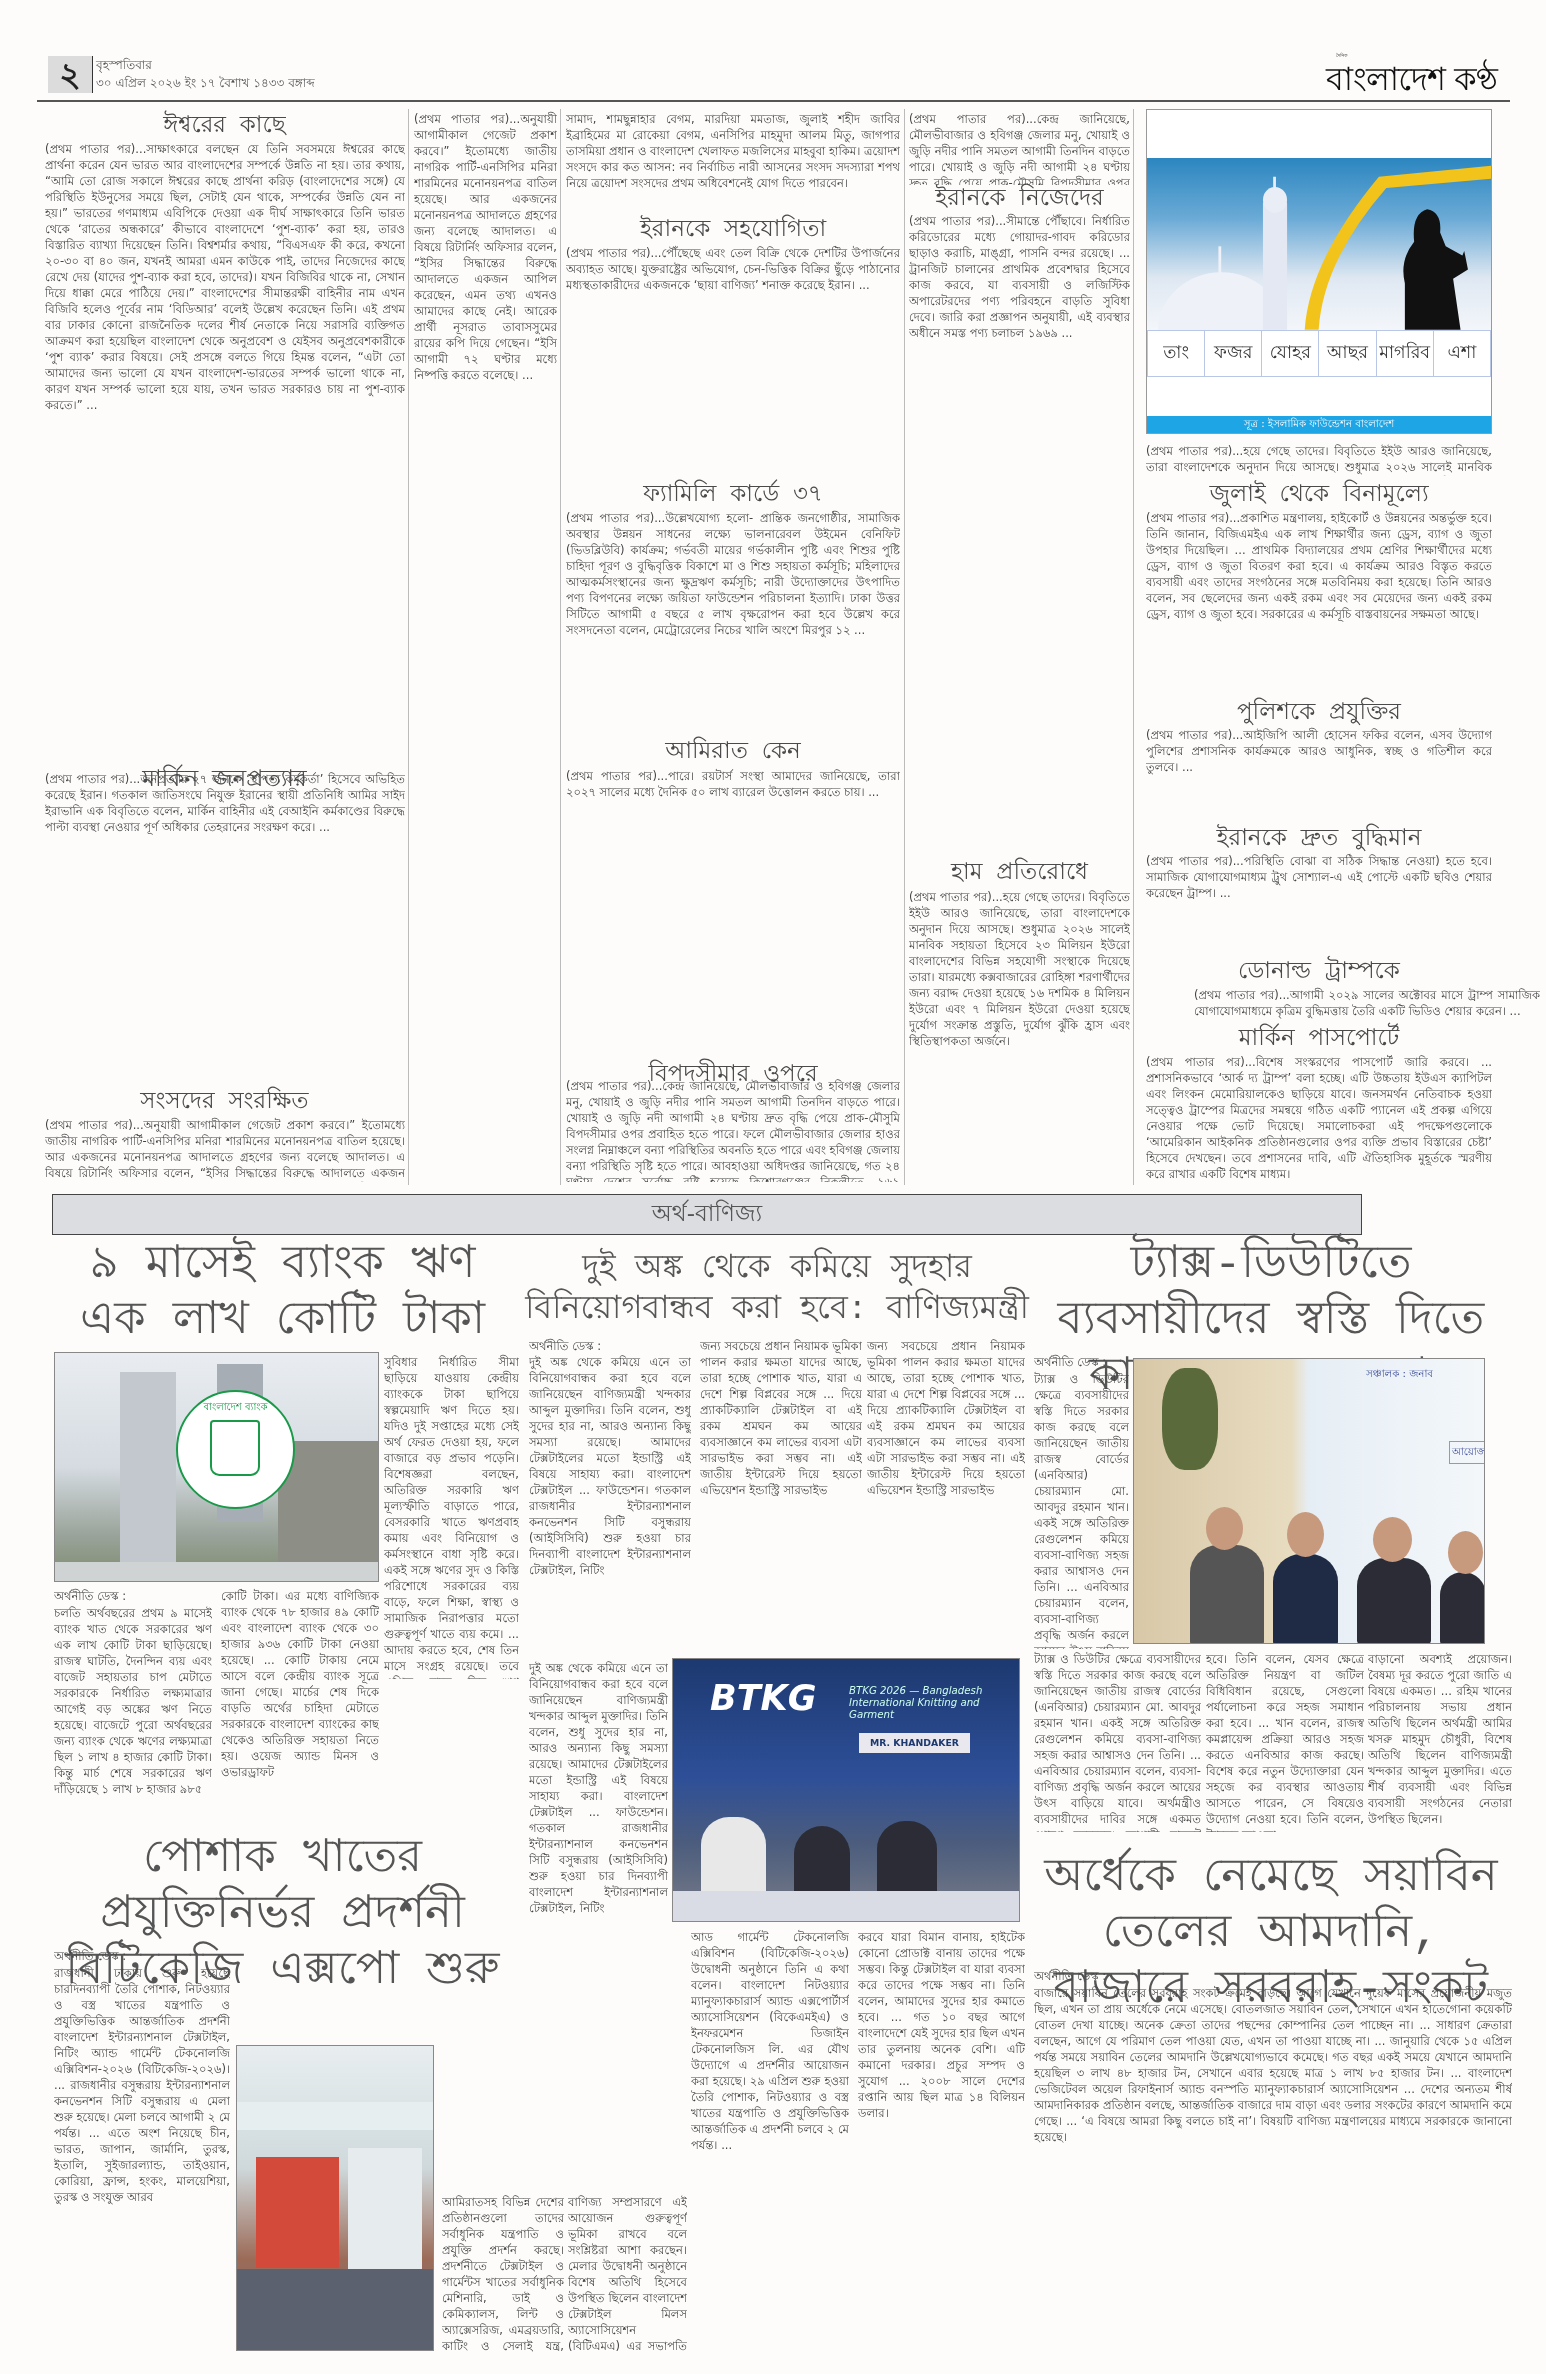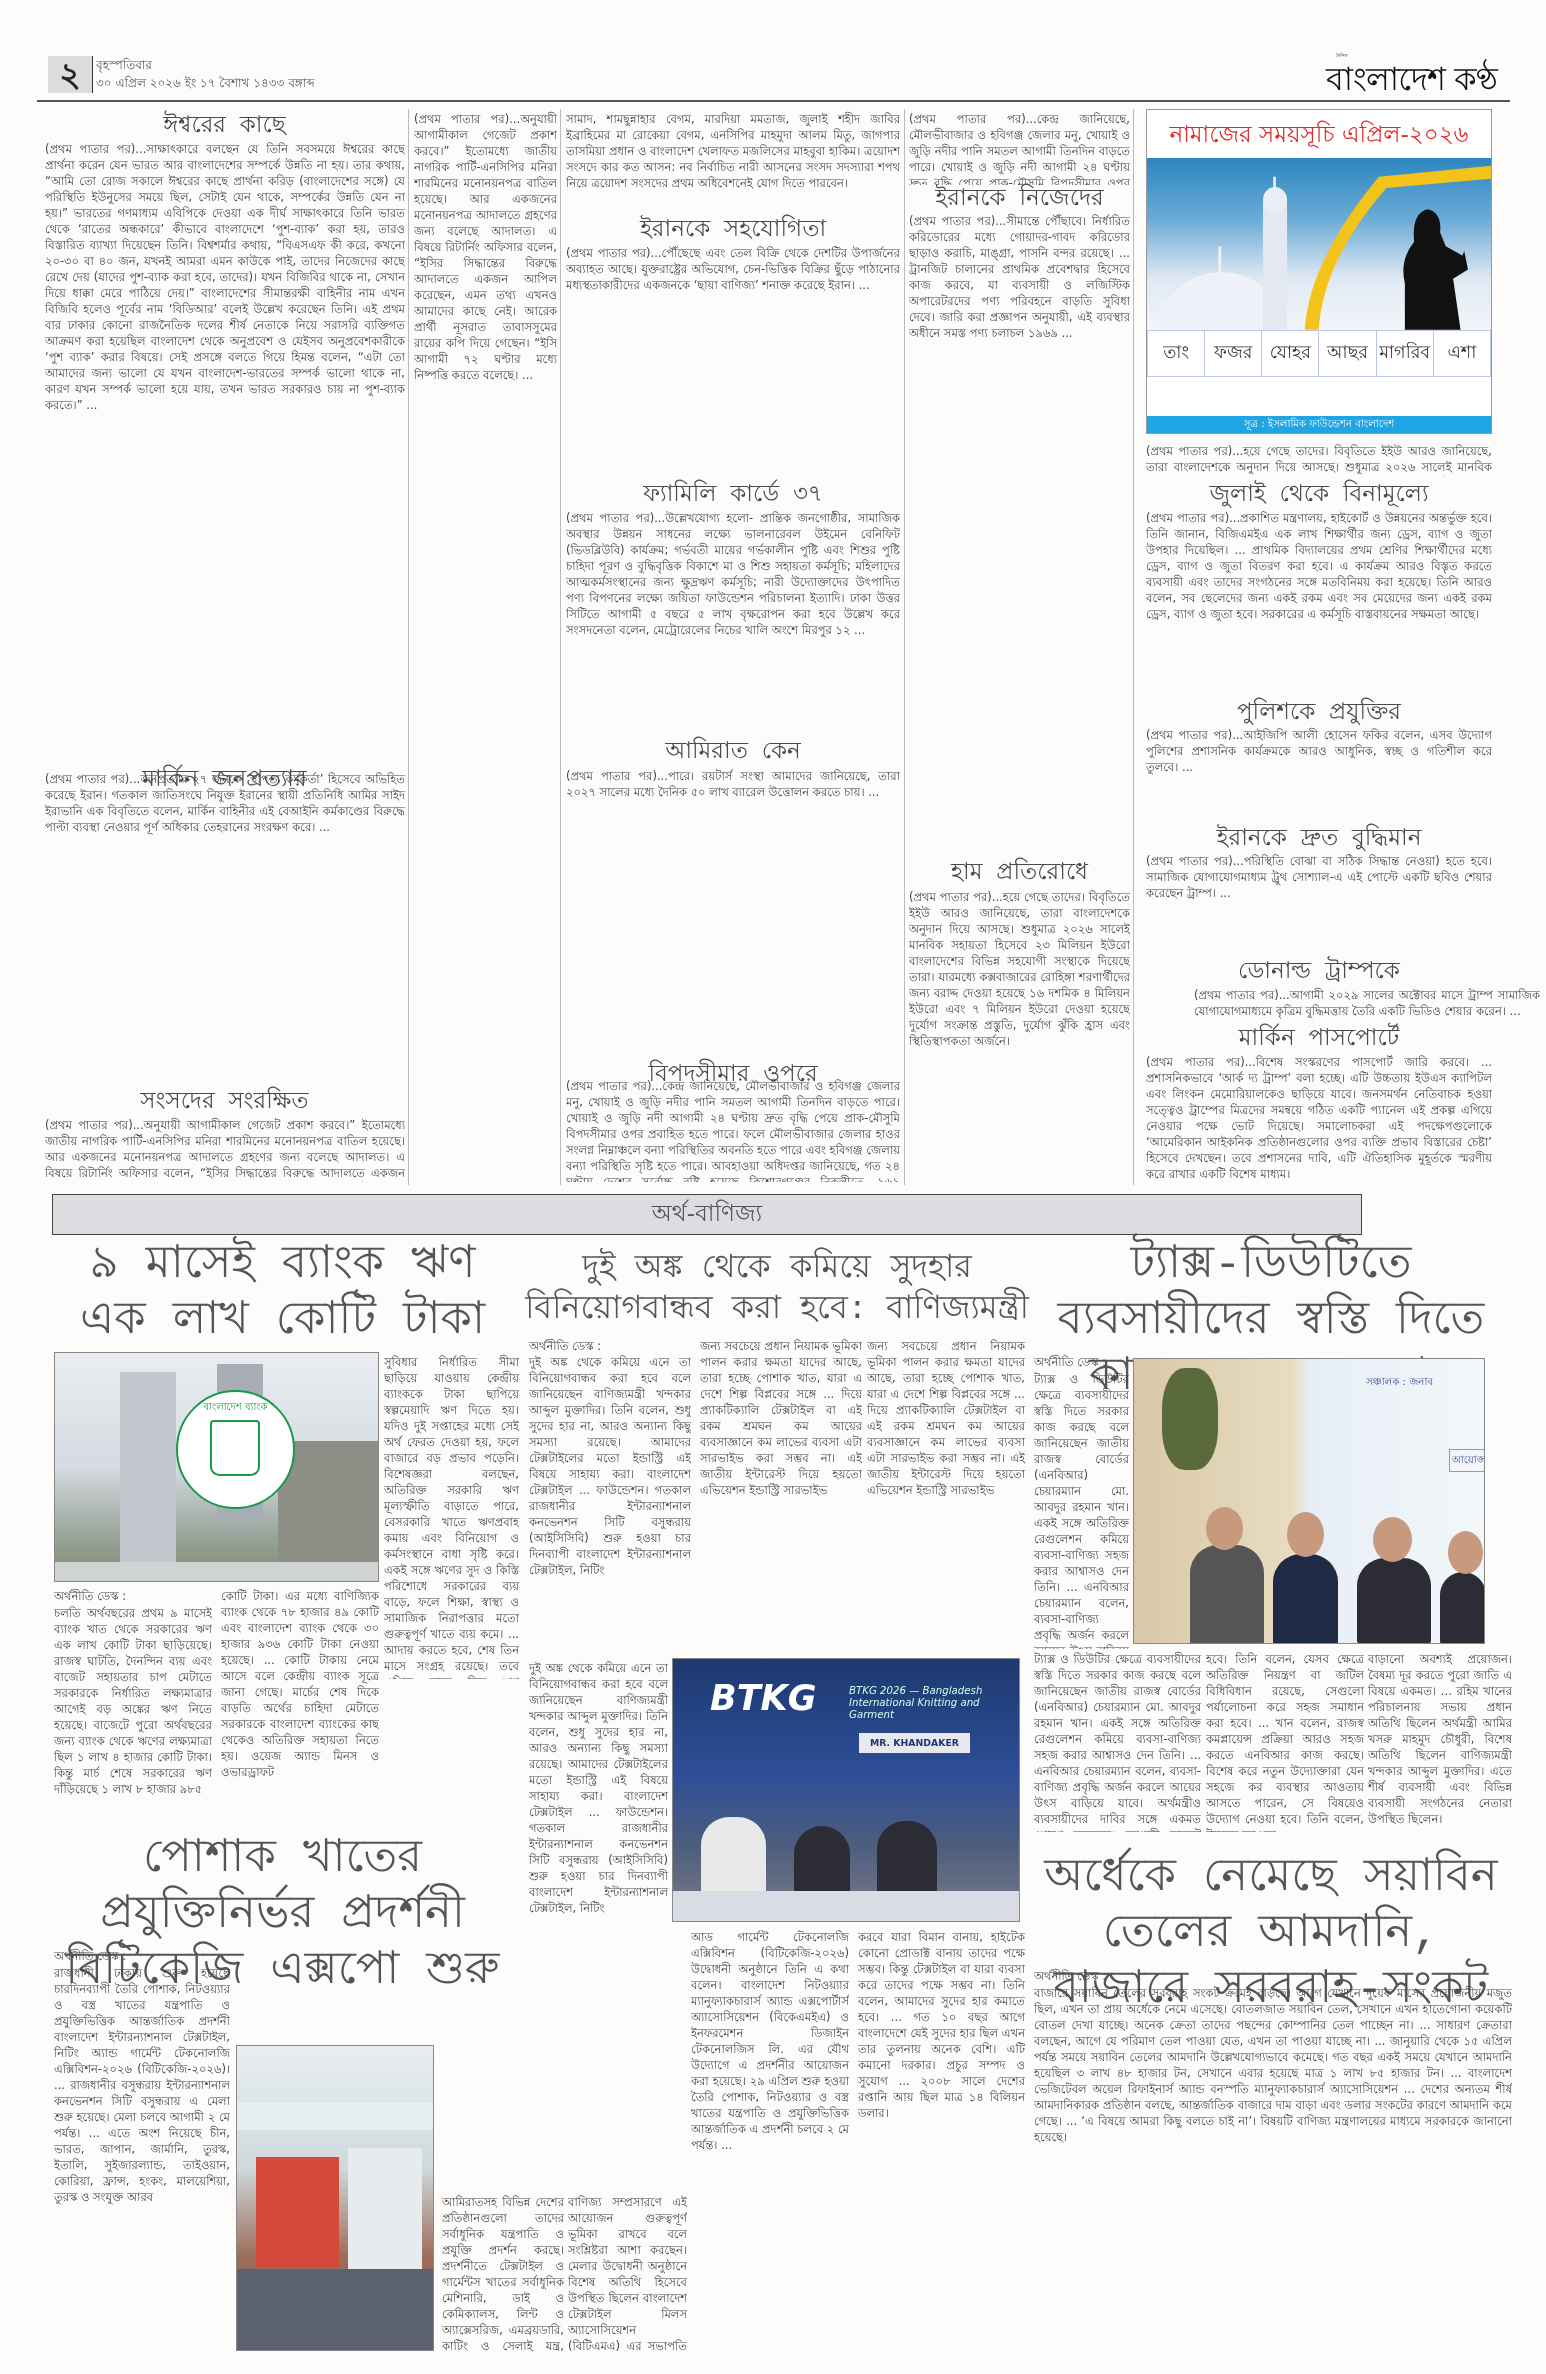--- a/index.html
+++ b/index.html
@@ -91,7 +91,6 @@
 <div class="abs txt" style="left:909px;top:889px;width:221px;height:293px;">(প্রথম পাতার পর)...হয়ে গেছে তাদের। বিবৃতিতে ইইউ আরও জানিয়েছে, তারা বাংলাদেশকে অনুদান দিয়ে আসছে। শুধুমাত্র ২০২৬ সালেই মানবিক সহায়তা হিসেবে ২৩ মিলিয়ন ইউরো বাংলাদেশের বিভিন্ন সহযোগী সংস্থাকে দিয়েছে তারা। যারমধ্যে কক্সবাজারের রোহিঙ্গা শরণার্থীদের জন্য বরাদ্দ দেওয়া হয়েছে ১৬ দশমিক ৪ মিলিয়ন ইউরো এবং ৭ মিলিয়ন ইউরো দেওয়া হয়েছে দুর্যোগ সংক্রান্ত প্রস্তুতি, দুর্যোগ ঝুঁকি হ্রাস এবং স্থিতিস্থাপকতা অর্জনে।</div>
 
 <div class="abs" id="prayer">
-  <div id="prayer-title">নামাজের সময়সূচি এপ্রিল-২০২৬</div>
   <div id="prayer-img">
     <svg width="346" height="172" viewBox="0 0 373 185">
       <path d="M170 185 Q175 110 250 20 L373 8 L373 22 L258 32 Q190 110 185 185 Z" fill="#f2c31a"></path>

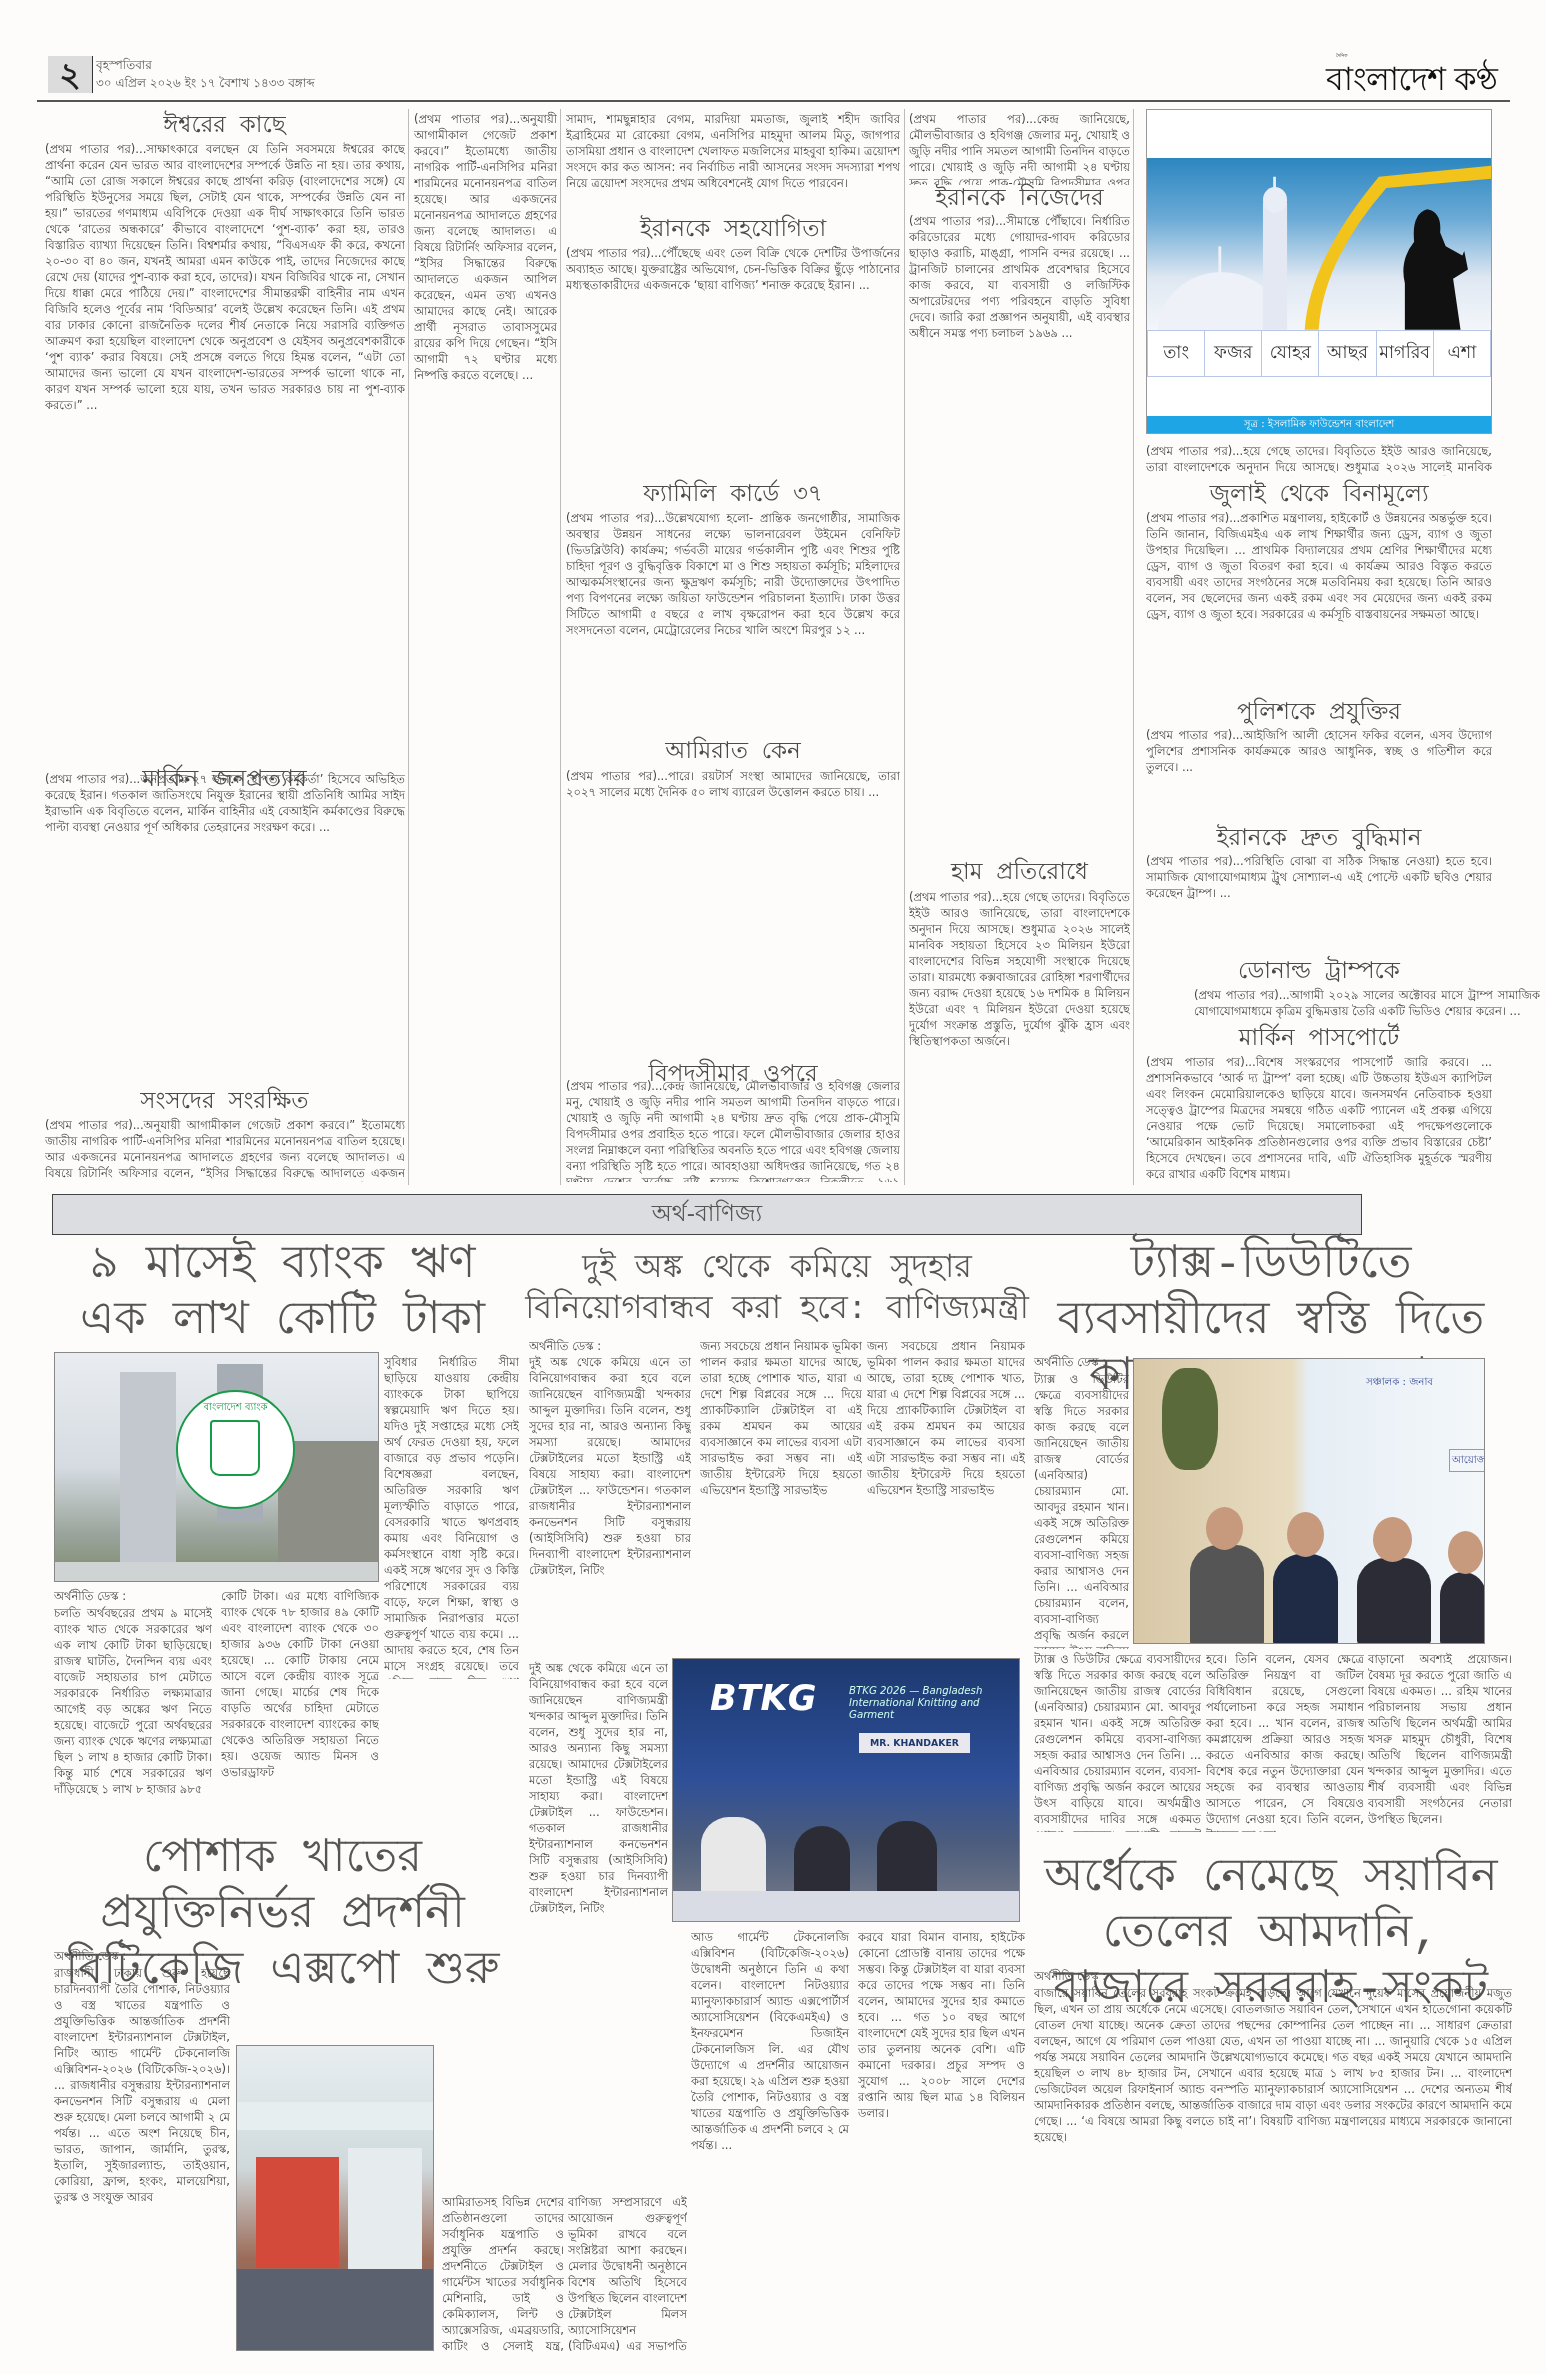--- a/index.html
+++ b/index.html
@@ -48,7 +48,7 @@
   #meeting-photo { left: 1133px; top: 1358px; width: 352px; height: 286px; background: linear-gradient(90deg,#d8c8a8 0%,#e8dcc0 45%,#e6eef5 50%,#f3f7fa 100%); }
   .person { position: absolute; background: #2b2c36; border-radius: 28px 28px 3.7px 3.7px; }
   .head { position: absolute; background: #c79a7e; border-radius: 50%; }
-  .caption-ovl { position: absolute; color: #3a4a9a; font-size: 10.2px; margin-top: 8px; }
+  .caption-ovl { position: absolute; color: #3a4a9a; font-size: 10.2px; }
 </style>
 </head>
 <body>

